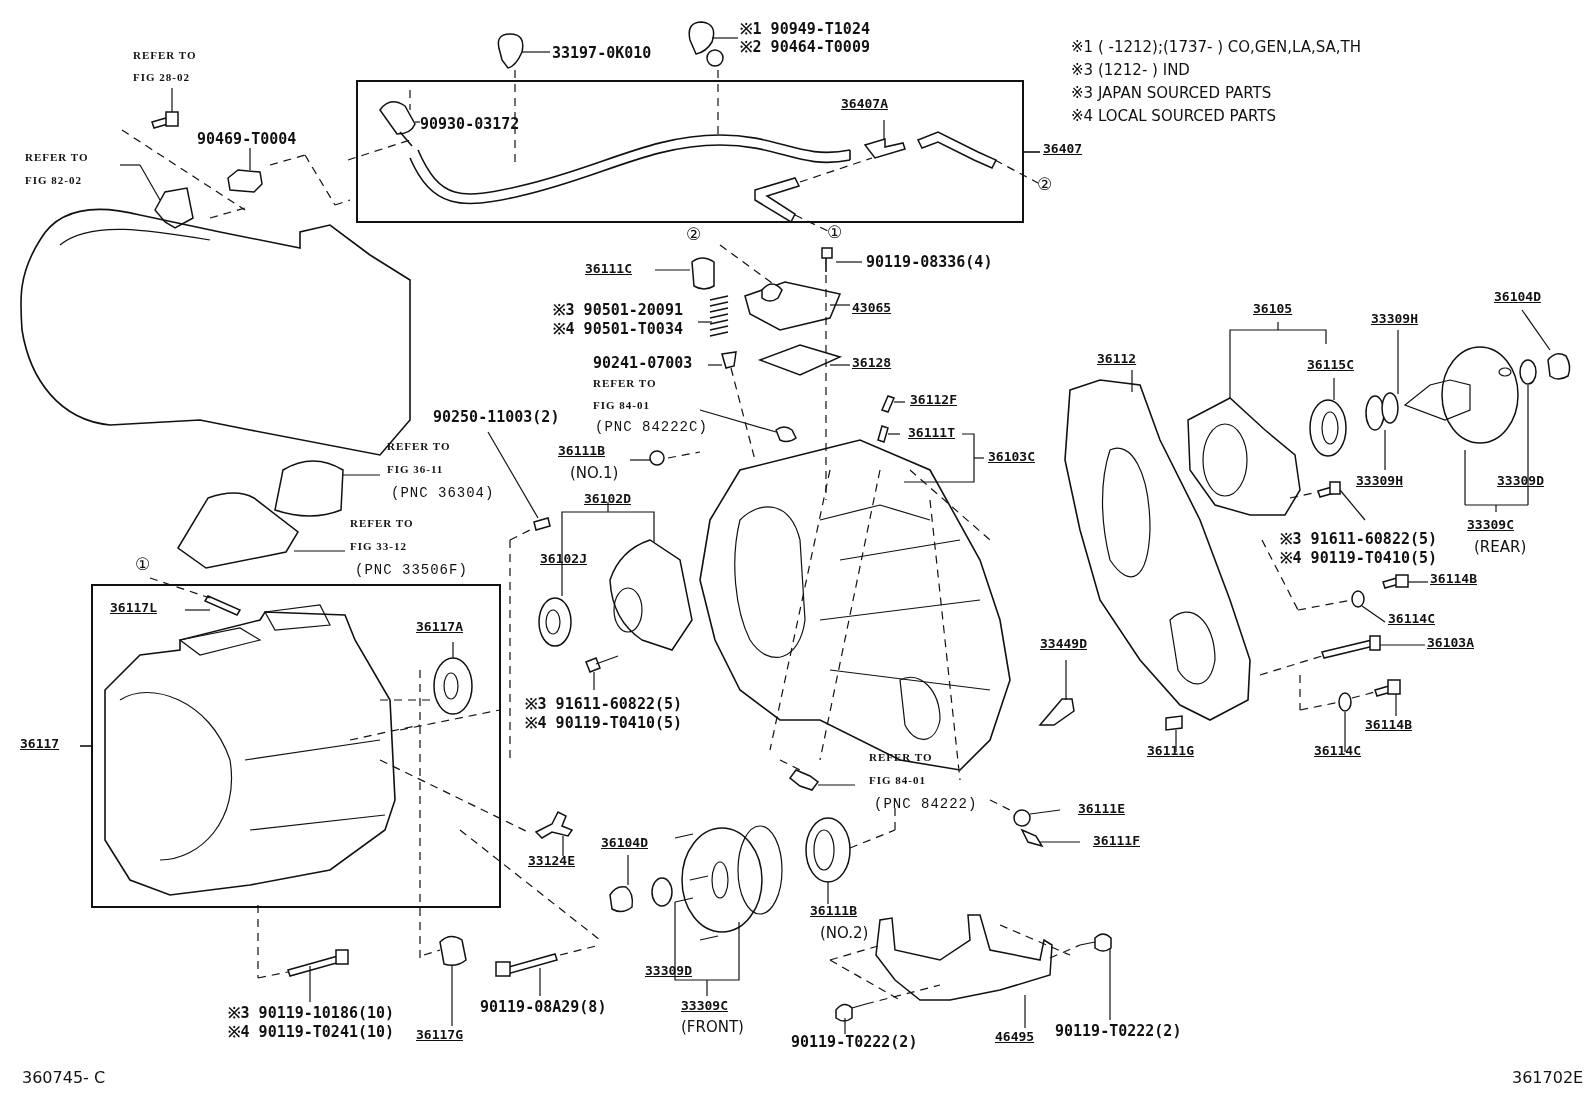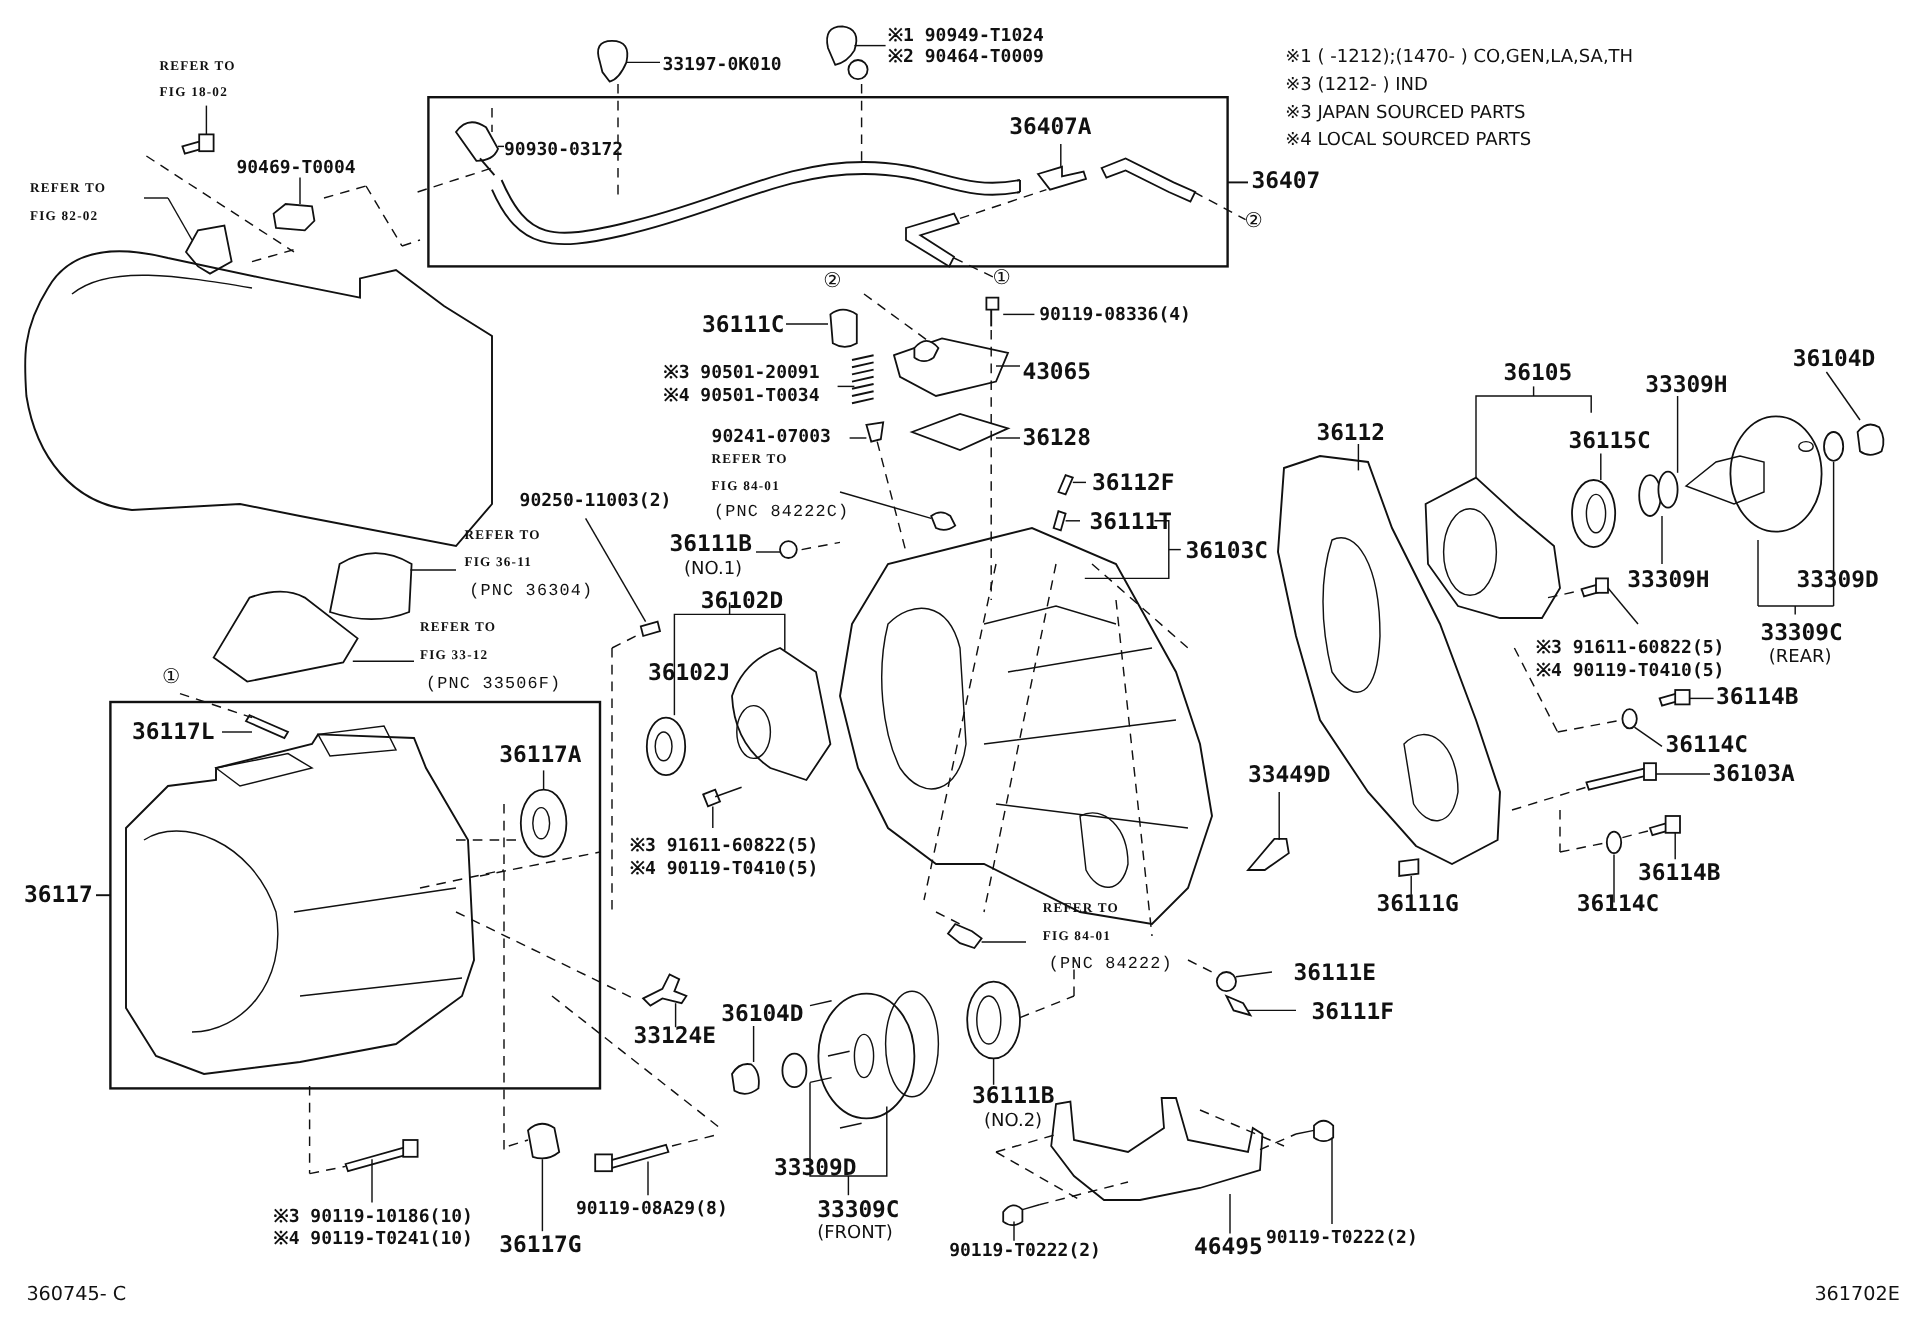--- a/index.html
+++ b/index.html
@@ -308,7 +308,7 @@
 <div class="lbl circ" style="left:827px;top:224px">①</div>
 <div class="lbl circ" style="left:686px;top:226px">②</div>
 
-<div class="lbl note" style="left:1071px;top:40px">※1 (      -1212);(1470-      ) CO,GEN,LA,SA,TH</div>
+<div class="lbl note" style="left:1071px;top:40px">※1 (      -1212);(1737-      ) CO,GEN,LA,SA,TH</div>
 <div class="lbl note" style="left:1071px;top:63px">※3 (1212-      ) IND</div>
 <div class="lbl note" style="left:1071px;top:86px">※3 JAPAN SOURCED PARTS</div>
 <div class="lbl note" style="left:1071px;top:109px">※4 LOCAL SOURCED PARTS</div>

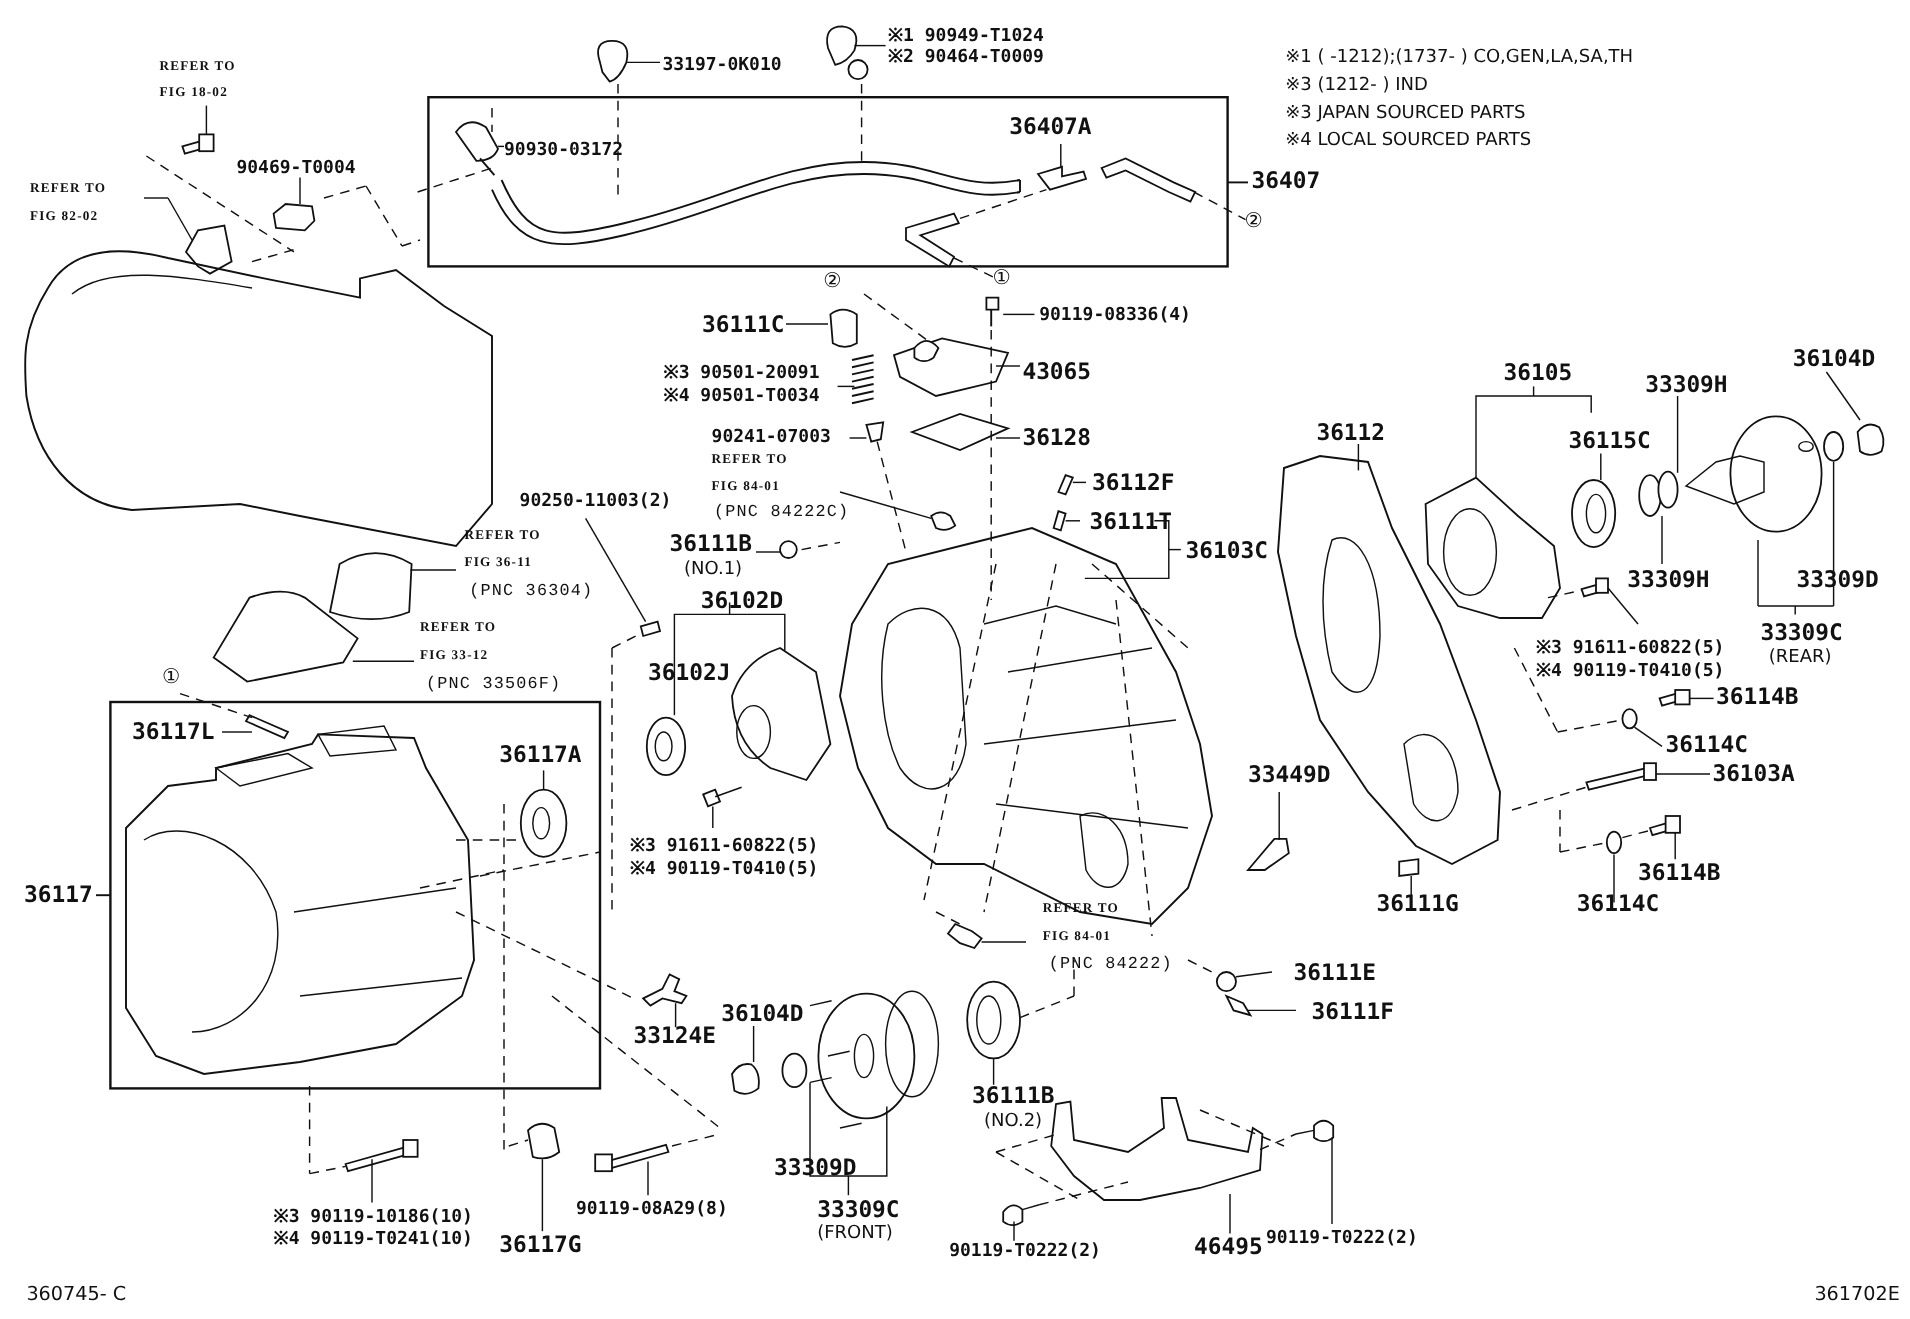--- a/index.html
+++ b/index.html
@@ -293,7 +293,7 @@
 </svg>
 
 <div class="lbl ref" style="left:133px;top:50px">REFER TO</div>
-<div class="lbl ref" style="left:133px;top:72px">FIG 18-02</div>
+<div class="lbl ref" style="left:133px;top:72px">FIG 28-02</div>
 <div class="lbl ref" style="left:25px;top:152px">REFER TO</div>
 <div class="lbl ref" style="left:25px;top:175px">FIG 82-02</div>
 <div class="lbl pns" style="left:197px;top:132px">90469-T0004</div>

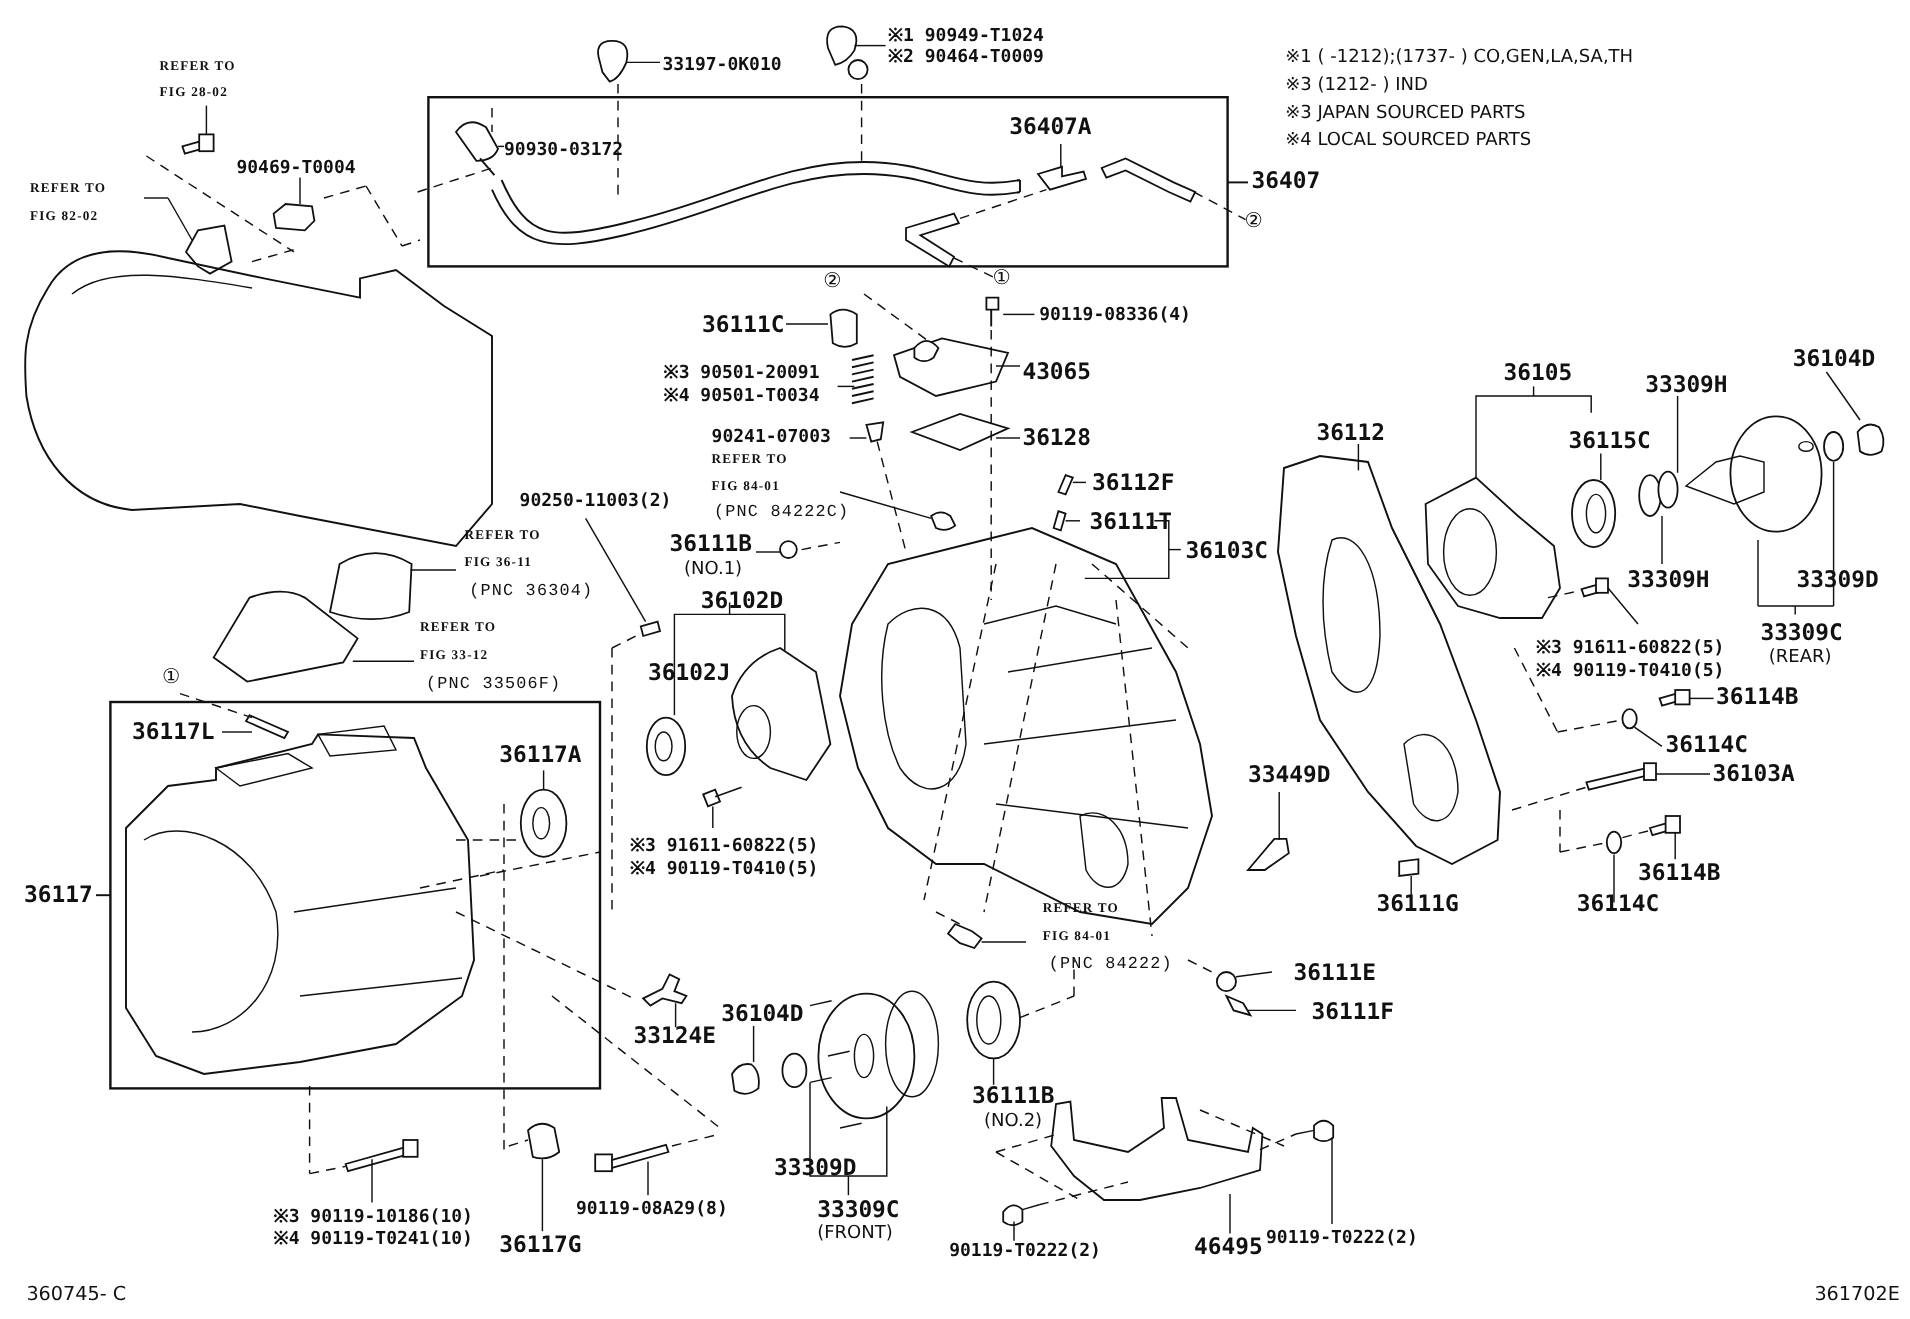--- a/index.html
+++ b/index.html
@@ -13,7 +13,7 @@
     white-space: nowrap;
     line-height: 1;
   }
-  .pn  { font-size: 19px; letter-spacing: 0px; }
+  .pn  { font-size: 13px; letter-spacing: 0px; text-decoration: underline; }
   .pns { font-size: 15px; }
   .sub { font-family: "DejaVu Sans", "Liberation Sans", sans-serif; font-weight: normal; font-size: 15px; }
   .ref { font-family: "Liberation Serif", "DejaVu Serif", serif; font-weight: bold; font-size: 11px; letter-spacing: 1px; }

